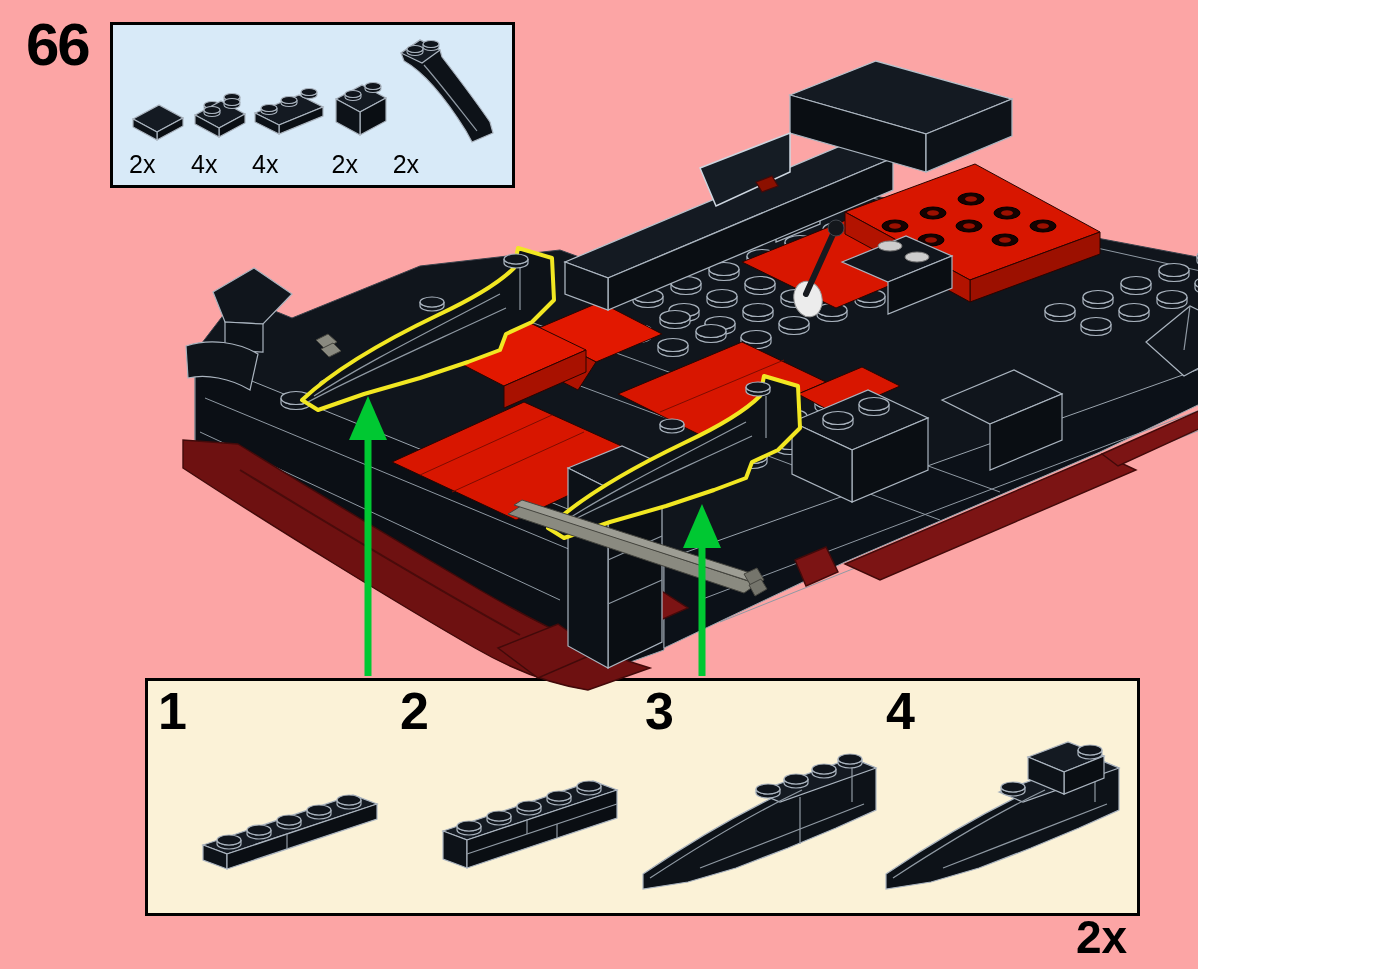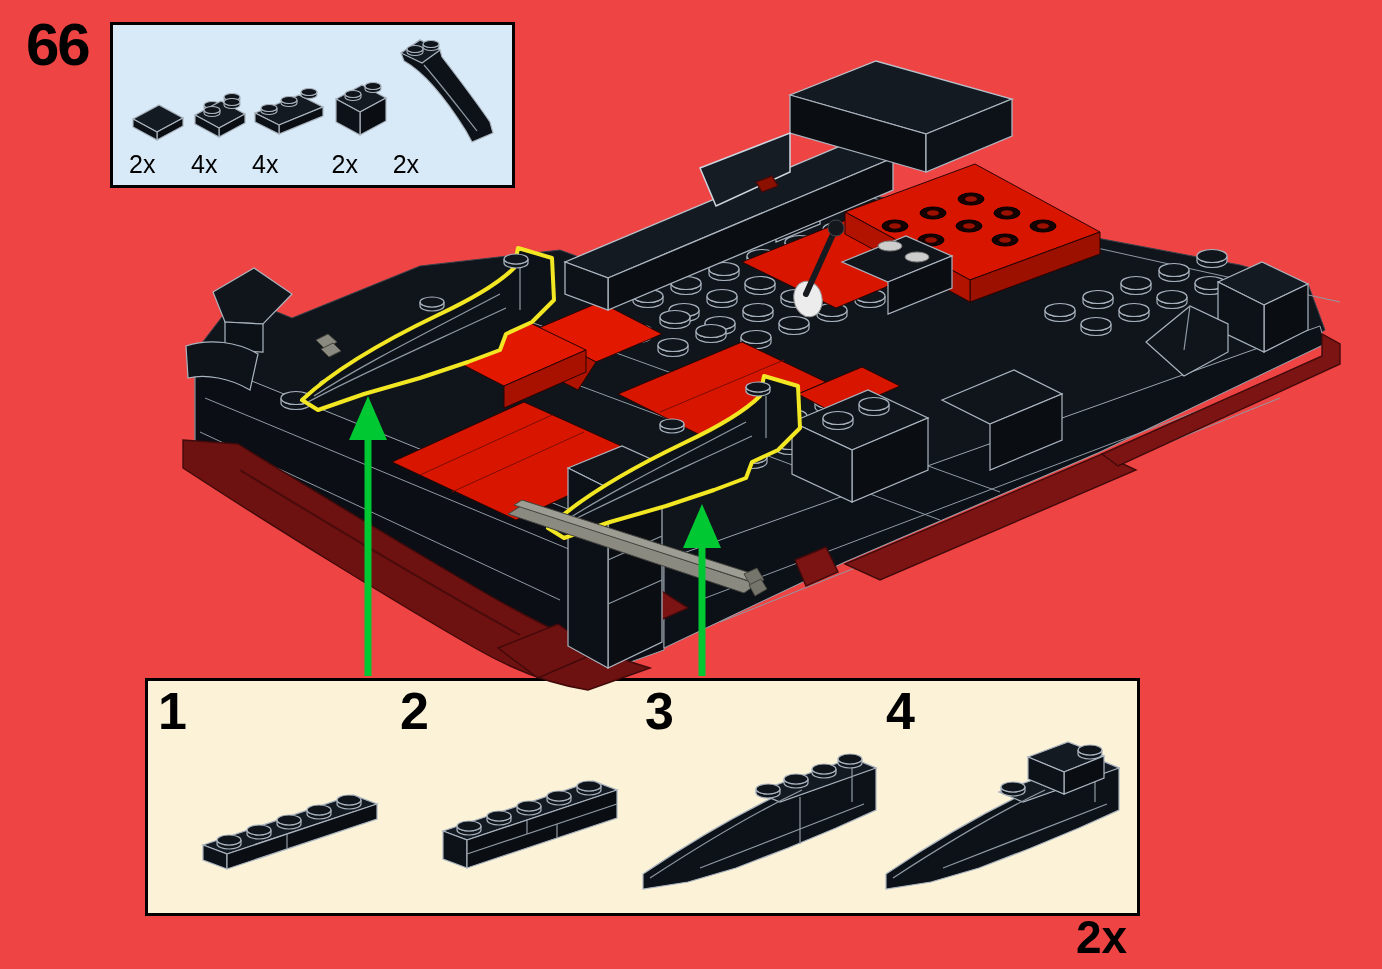--- a/index.html
+++ b/index.html
@@ -3,7 +3,7 @@
 <meta charset="utf-8">
 <style>
   html,body{margin:0;padding:0;background:#ffffff;}
-  .page{position:relative;width:1382px;height:969px;background:#ef4444;
+  .page{position:relative;width:1198px;height:969px;background:#fca5a5;
         font-family:"Liberation Sans",sans-serif;overflow:hidden;}
   .step-number{position:absolute;left:26px;top:10px;font-size:60px;font-weight:bold;
         color:#000;letter-spacing:-2px;}

